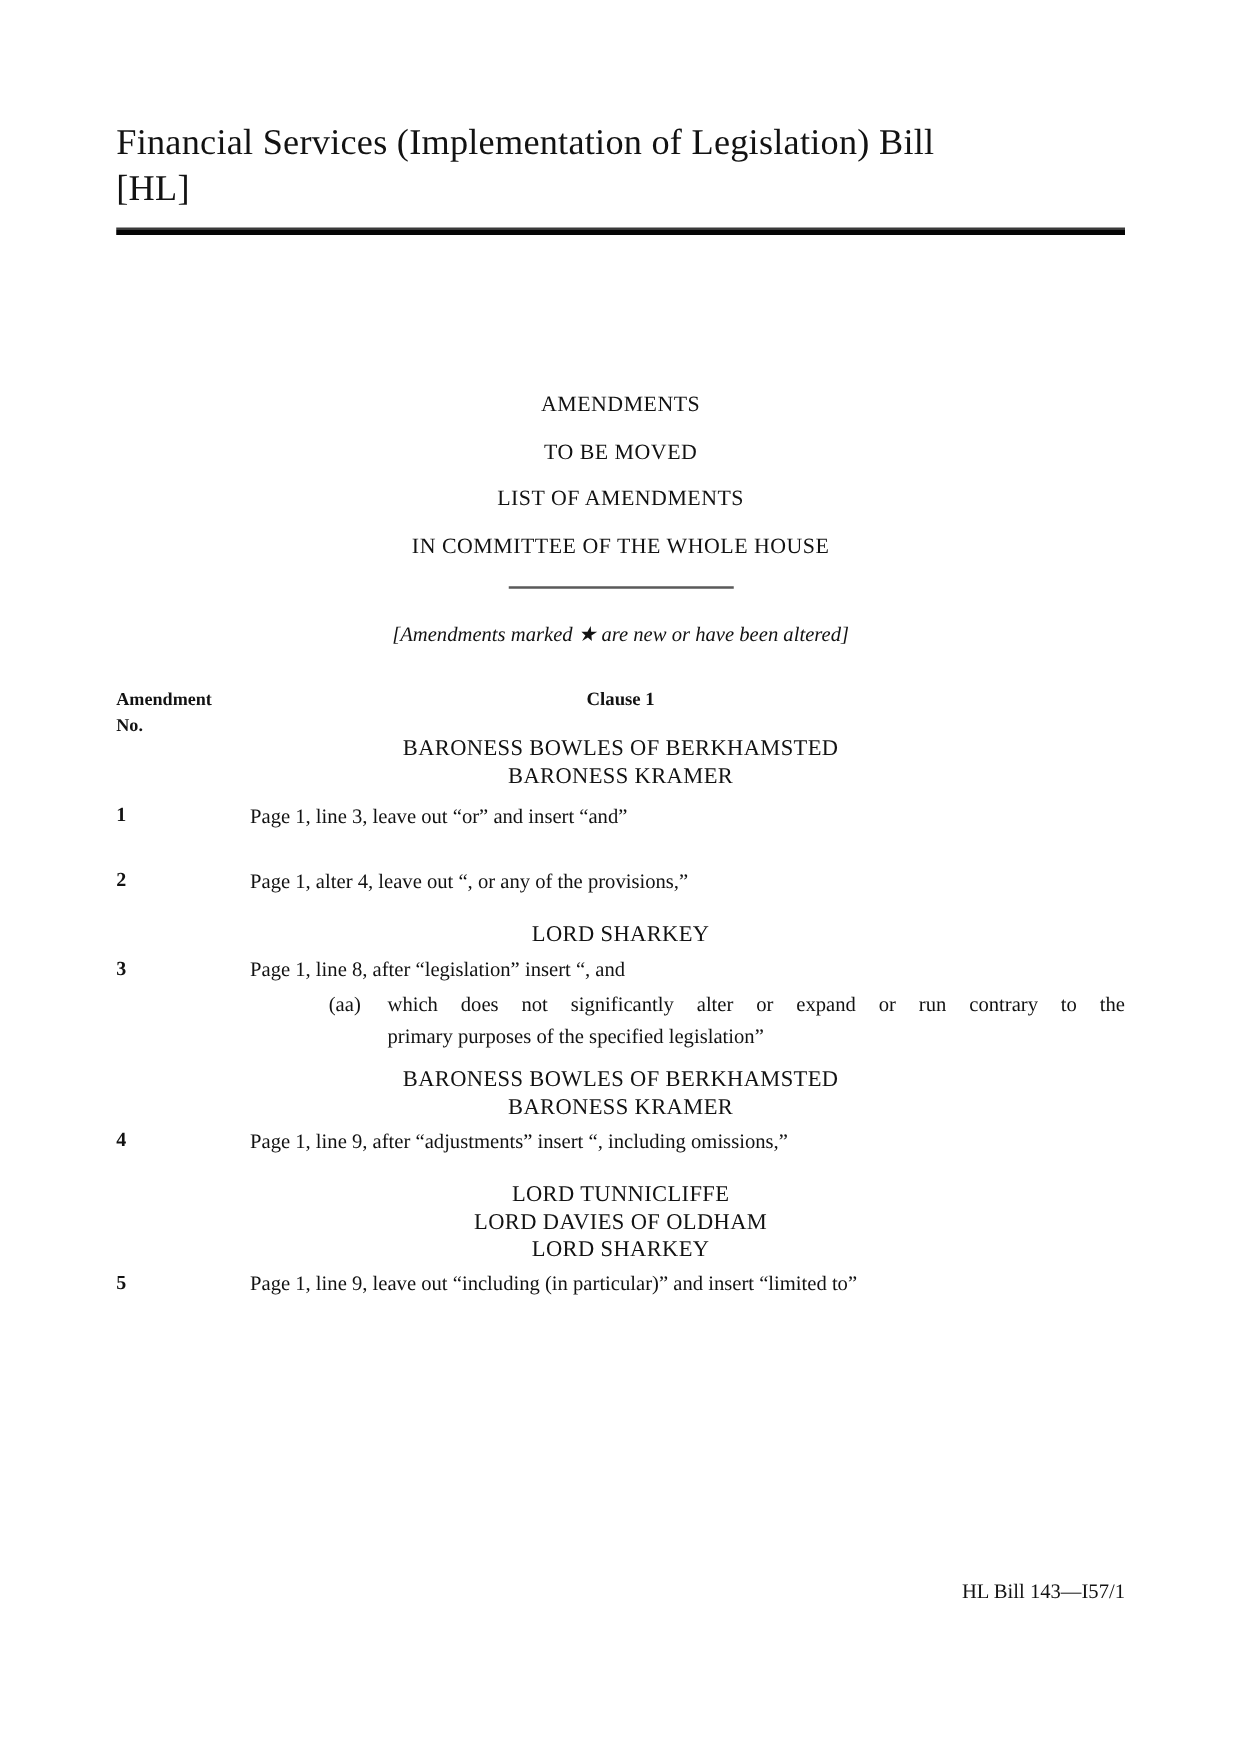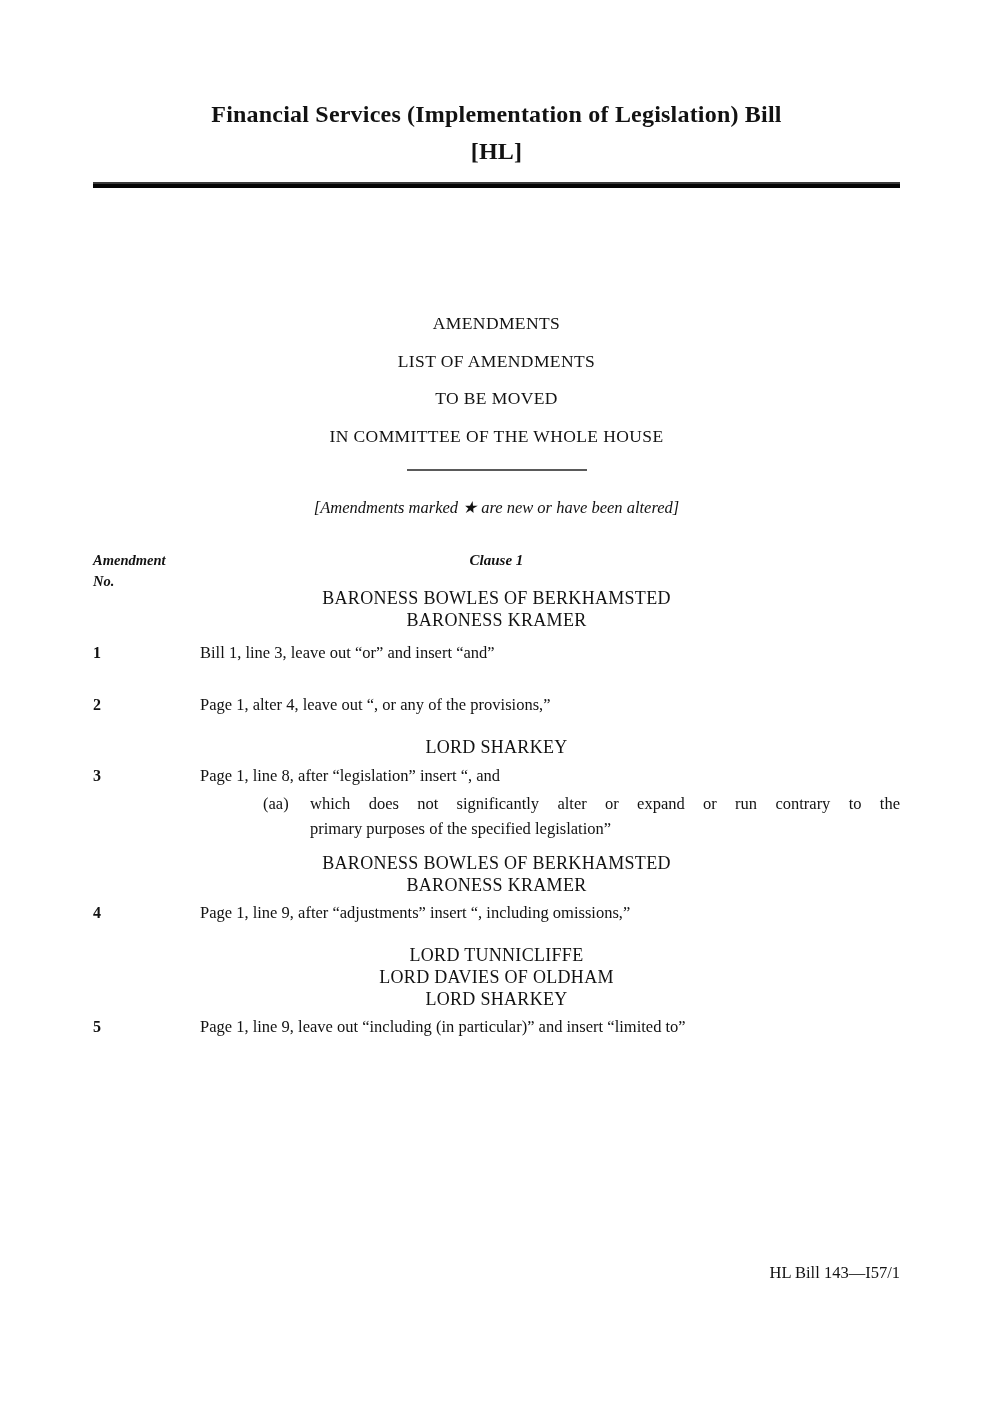--- a/index.html
+++ b/index.html
@@ -19,10 +19,9 @@
   
   .title {
     margin-top: 96px;
-    text-align: center;
-    font-size: 24px;
+    font-size: 29px;
     line-height: 37px;
-    font-weight: bold;
+    font-weight: normal;
     letter-spacing: 0.2px;
   }
   .double-rule {

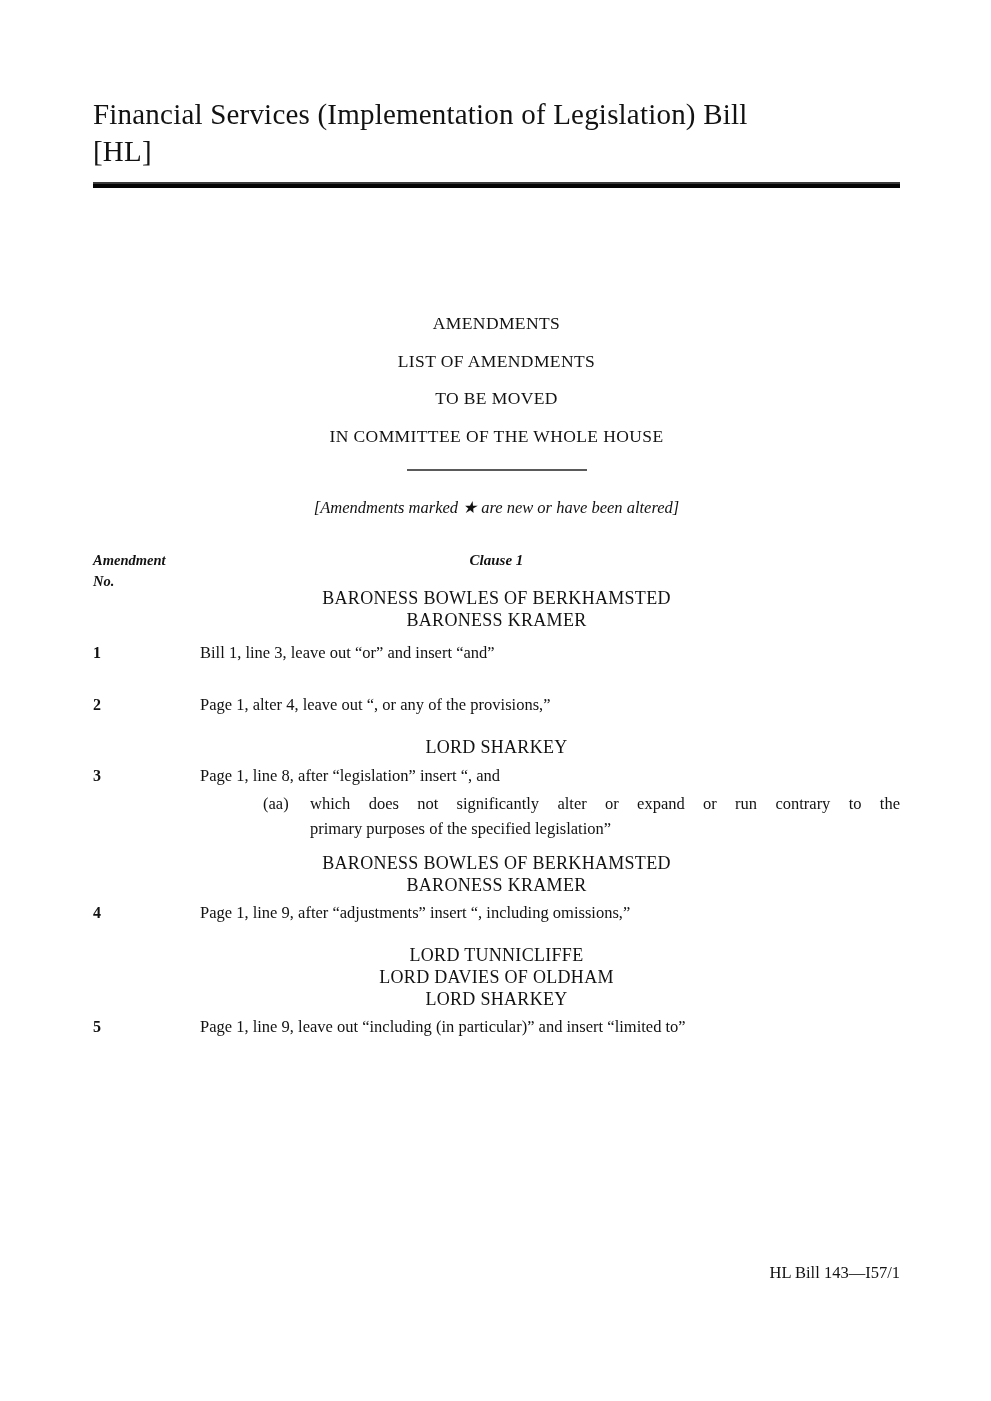--- a/index.html
+++ b/index.html
@@ -131,8 +131,8 @@
 
   <section class="heading-block">
     <div class="heading-line">AMENDMENTS</div>
+    <div class="heading-line">TO BE MOVED</div>
     <div class="heading-line">LIST OF AMENDMENTS</div>
-    <div class="heading-line">TO BE MOVED</div>
     <div class="heading-line">IN COMMITTEE OF THE WHOLE HOUSE</div>
   </section>
 

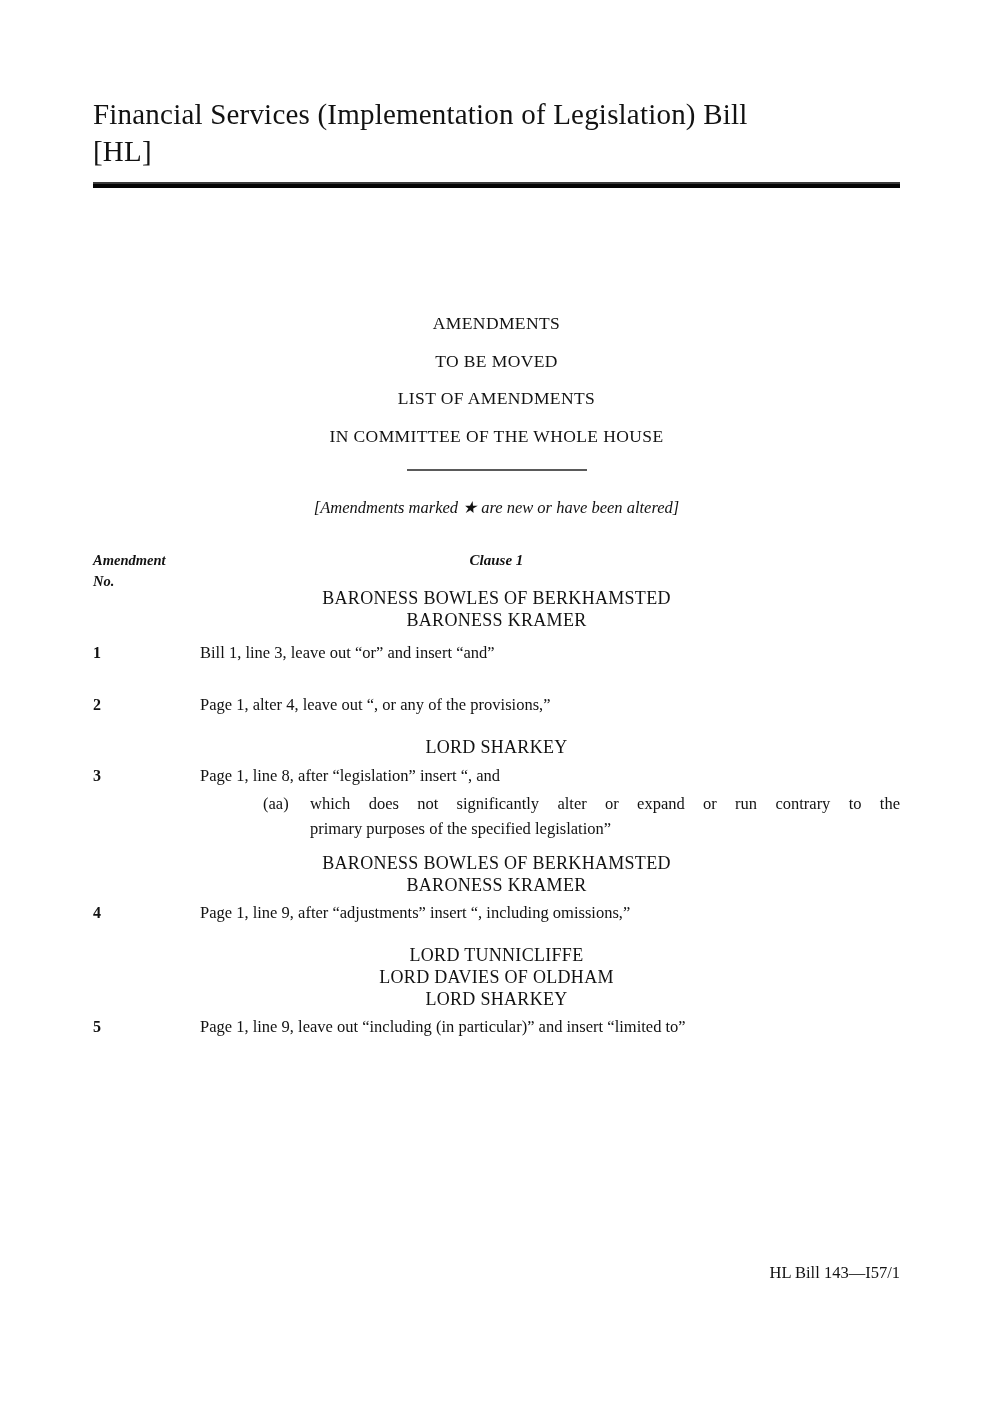--- a/index.html
+++ b/index.html
@@ -55,7 +55,6 @@
     position: relative;
     margin-top: 30px;
     height: 22px;
-    font-style: italic;
   }
   .amendment-no-label {
     position: absolute; left: 0; top: 1px;

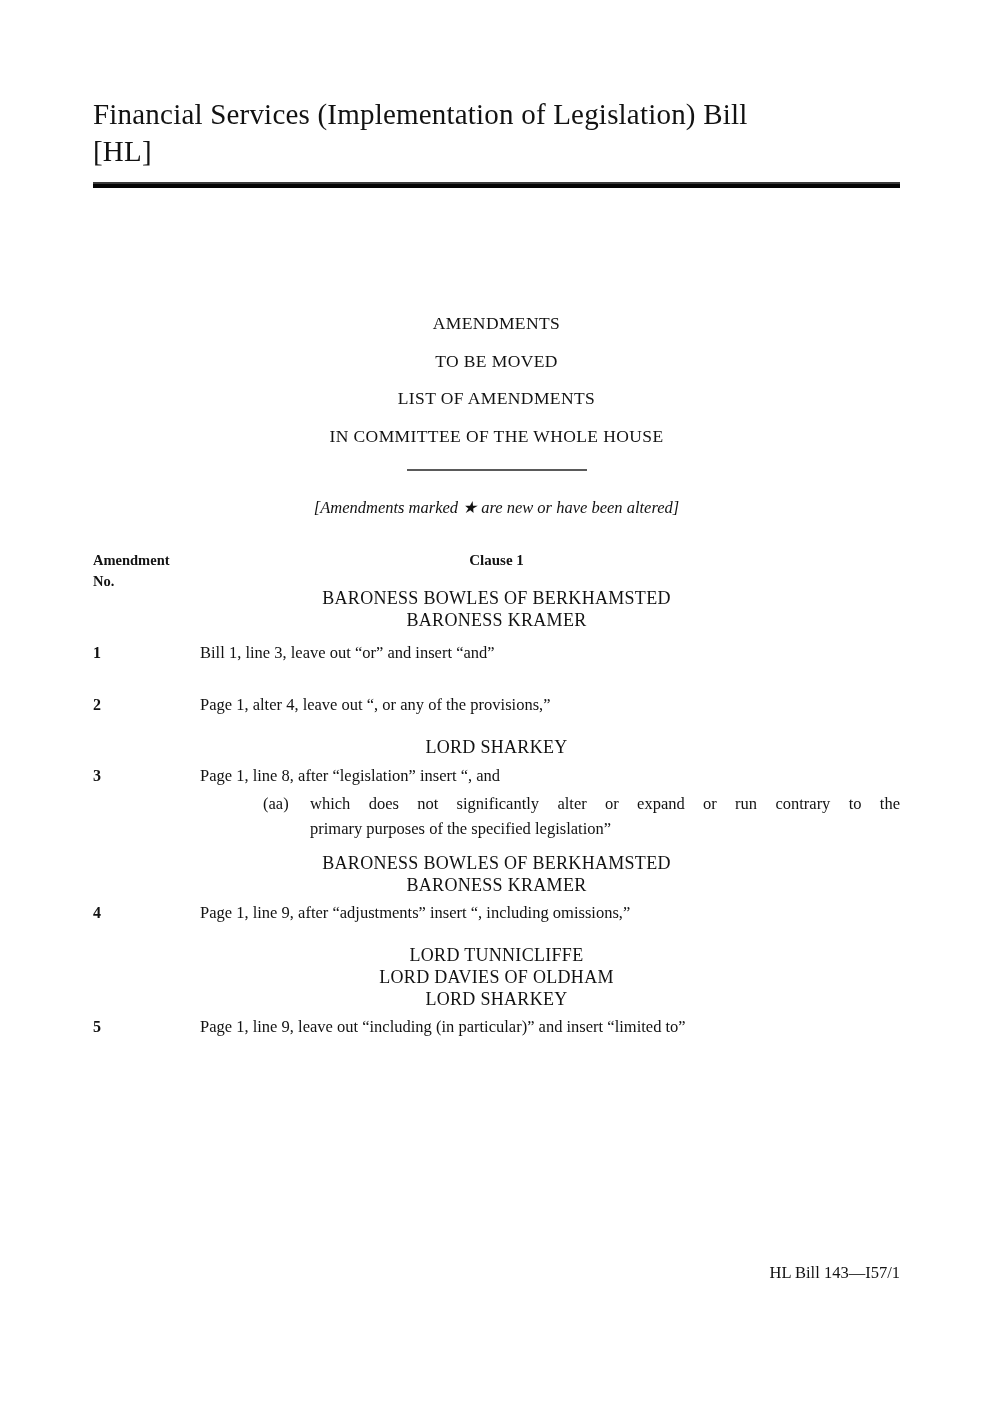--- a/index.html
+++ b/index.html
@@ -154,7 +154,7 @@
     </div>
     <div class="amendment-row mt11">
       <span class="amdt-no">1</span>
-      <div class="amdt-text">Bill 1, line 3, leave out “or” and insert “and”</div>
+      <div class="amdt-text">Page 1, line 3, leave out “or” and insert “and”</div>
     </div>
     <div class="amendment-row mt30">
       <span class="amdt-no">2</span>

